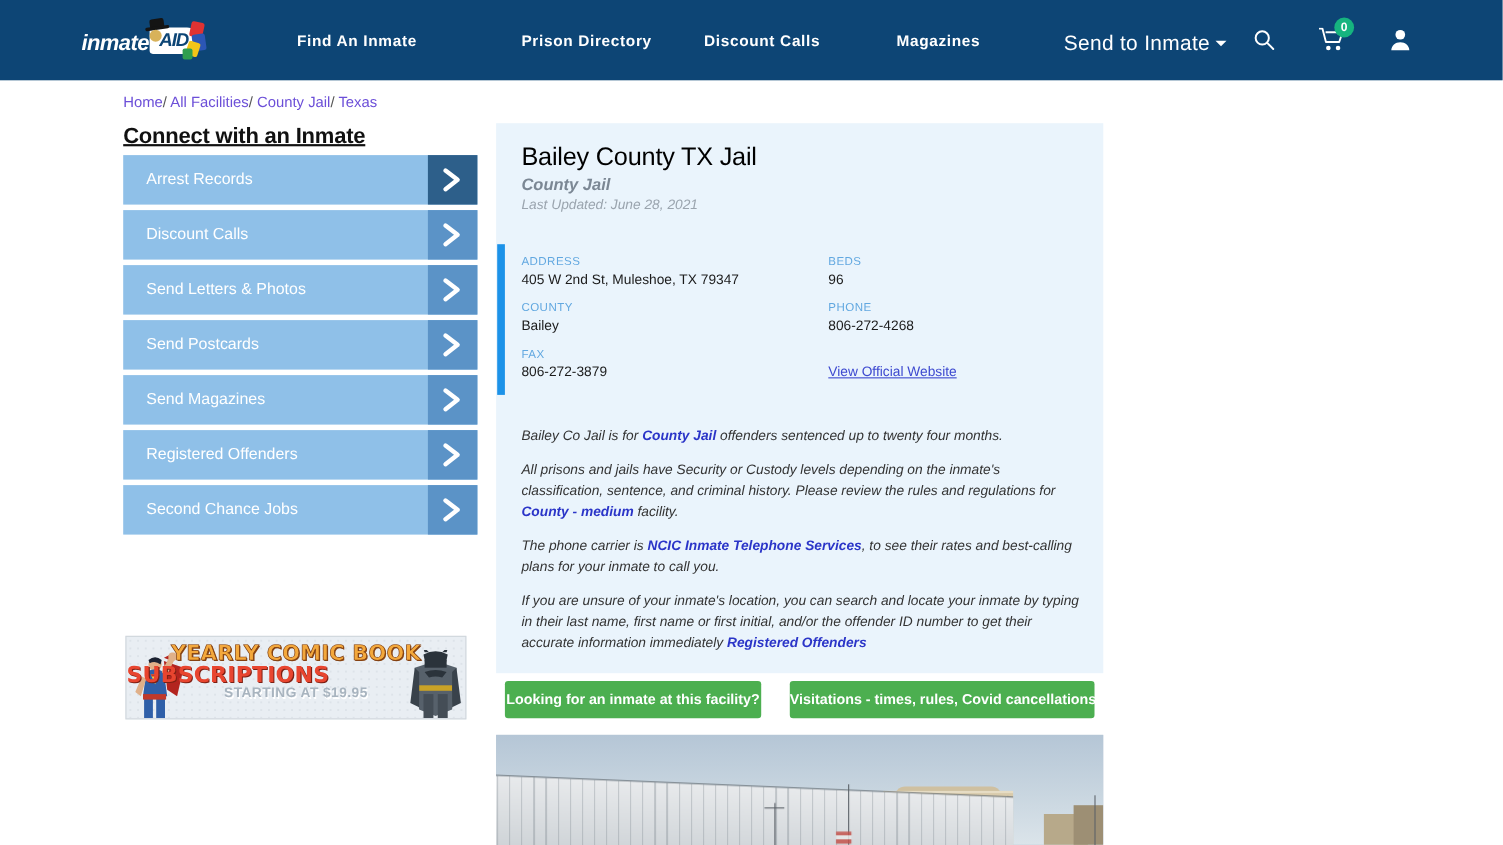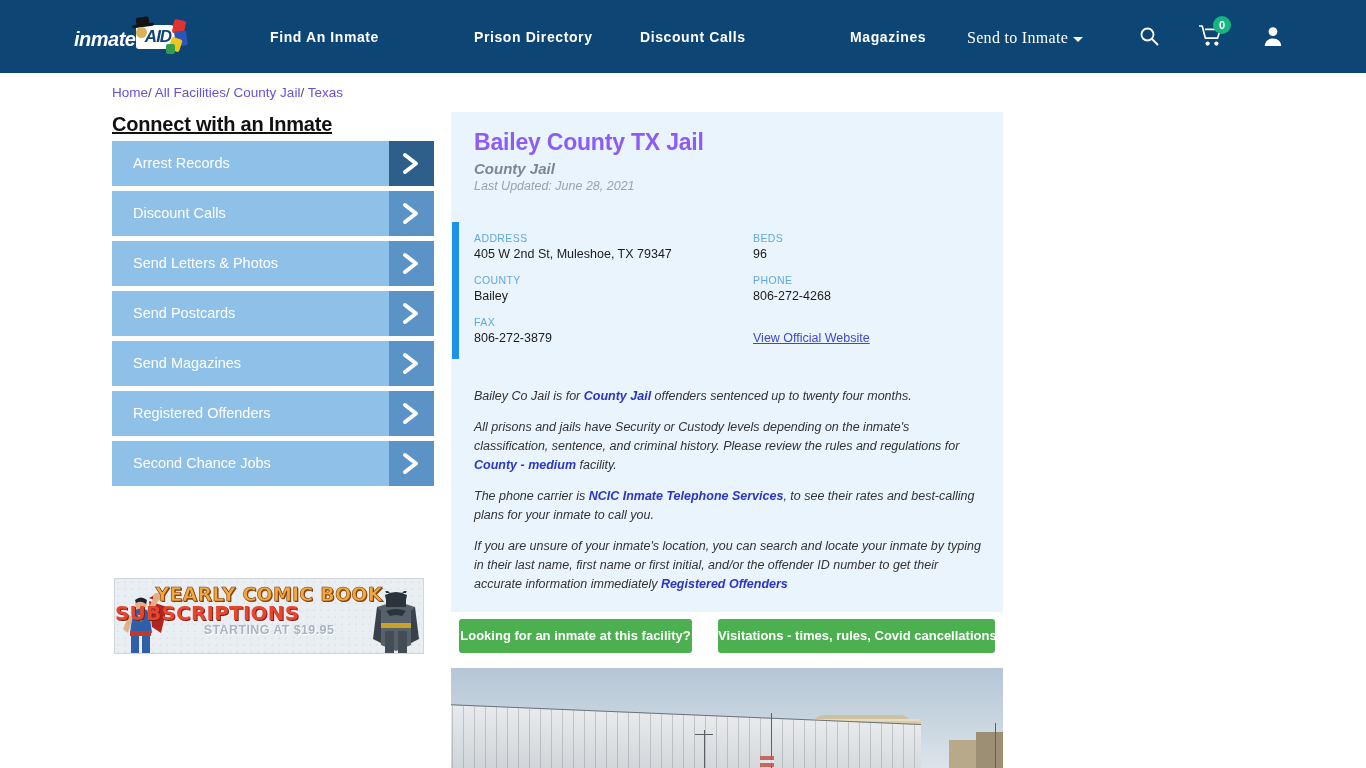--- a/index.html
+++ b/index.html
@@ -73,7 +73,7 @@
   #nav-find     { left: 270px; }
   #nav-prison   { left: 453px; margin-left: 21px; }
   #nav-discount { left: 640px; }
-  #nav-magazines{ left: 850px; }
+  #nav-magazines{ left: 815px; }
   #nav-send     { left: 967px; }
   .caret {
     display: inline-block; margin-left: 5px;

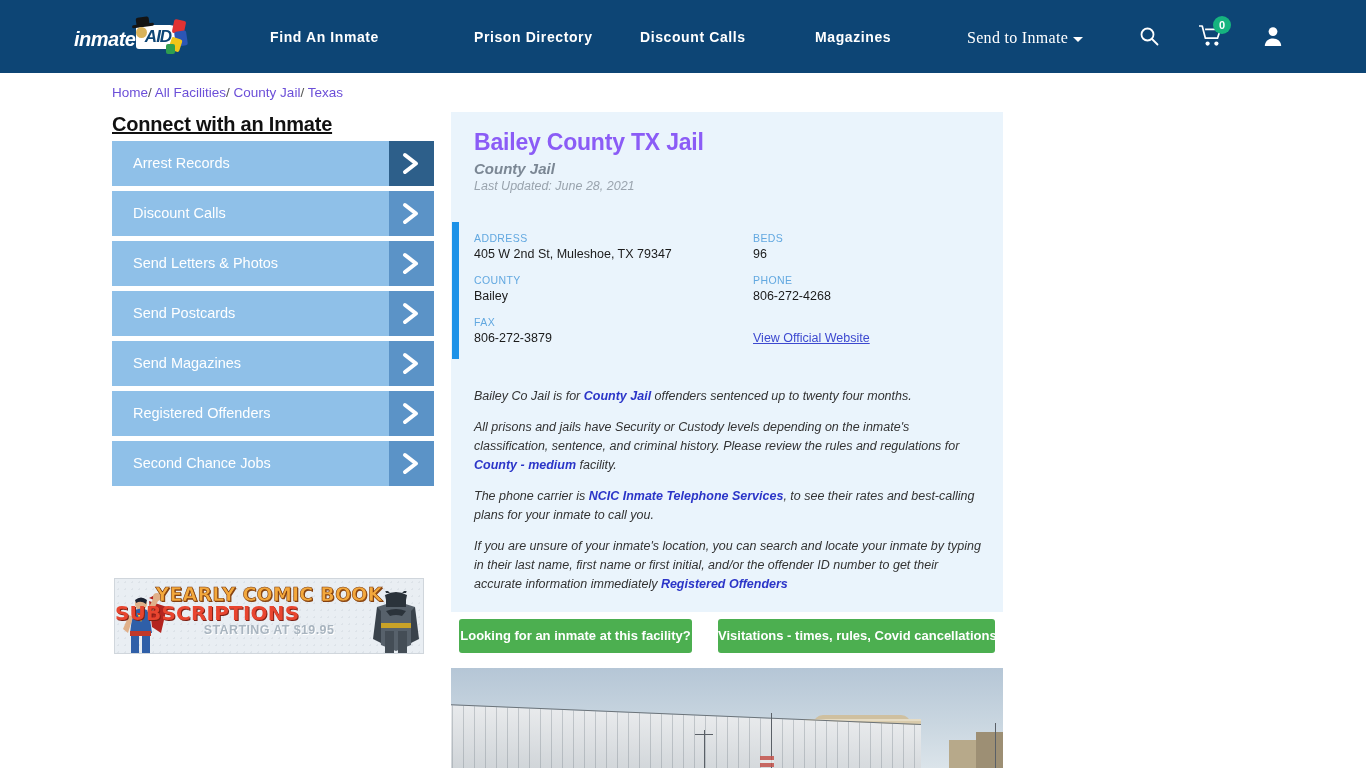--- a/index.html
+++ b/index.html
@@ -69,7 +69,7 @@
     white-space: nowrap;
     cursor: pointer;
   }
-  .nav-link.light { font-weight: normal; letter-spacing: 0.3px; font-size: 16px; font-family: Liberation Serif, serif; }
+  .nav-link.light { font-weight: normal; letter-spacing: 0.3px; font-size: 19px; }
   #nav-find     { left: 270px; }
   #nav-prison   { left: 453px; margin-left: 21px; }
   #nav-discount { left: 640px; }

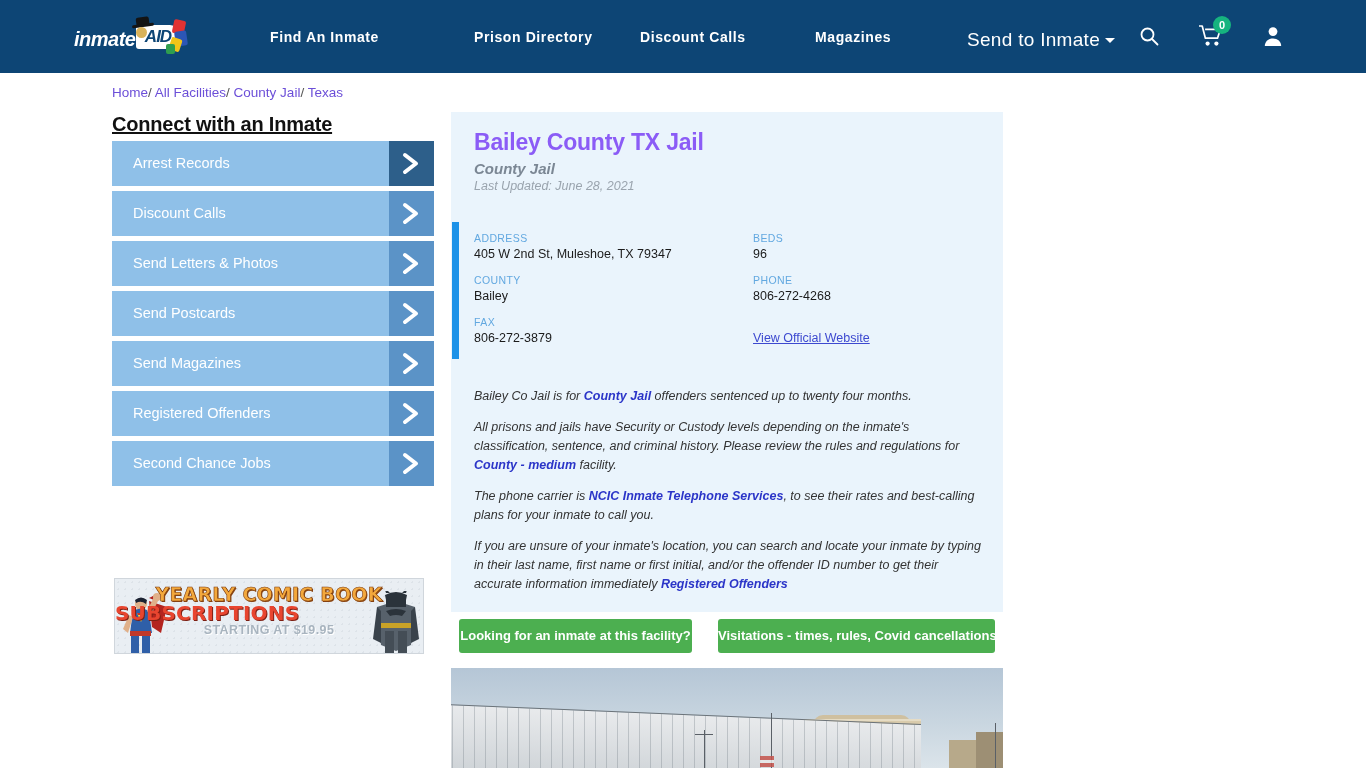--- a/index.html
+++ b/index.html
@@ -190,7 +190,7 @@
   }
   #facility-title {
     position: absolute; left: 23px; top: 17px;
-    font-size: 23px; font-weight: bold; color: #8b5cf6;
+    font-size: 23px; font-weight: normal; color: #000000;
     letter-spacing: -0.2px;
   }
   #facility-type {

